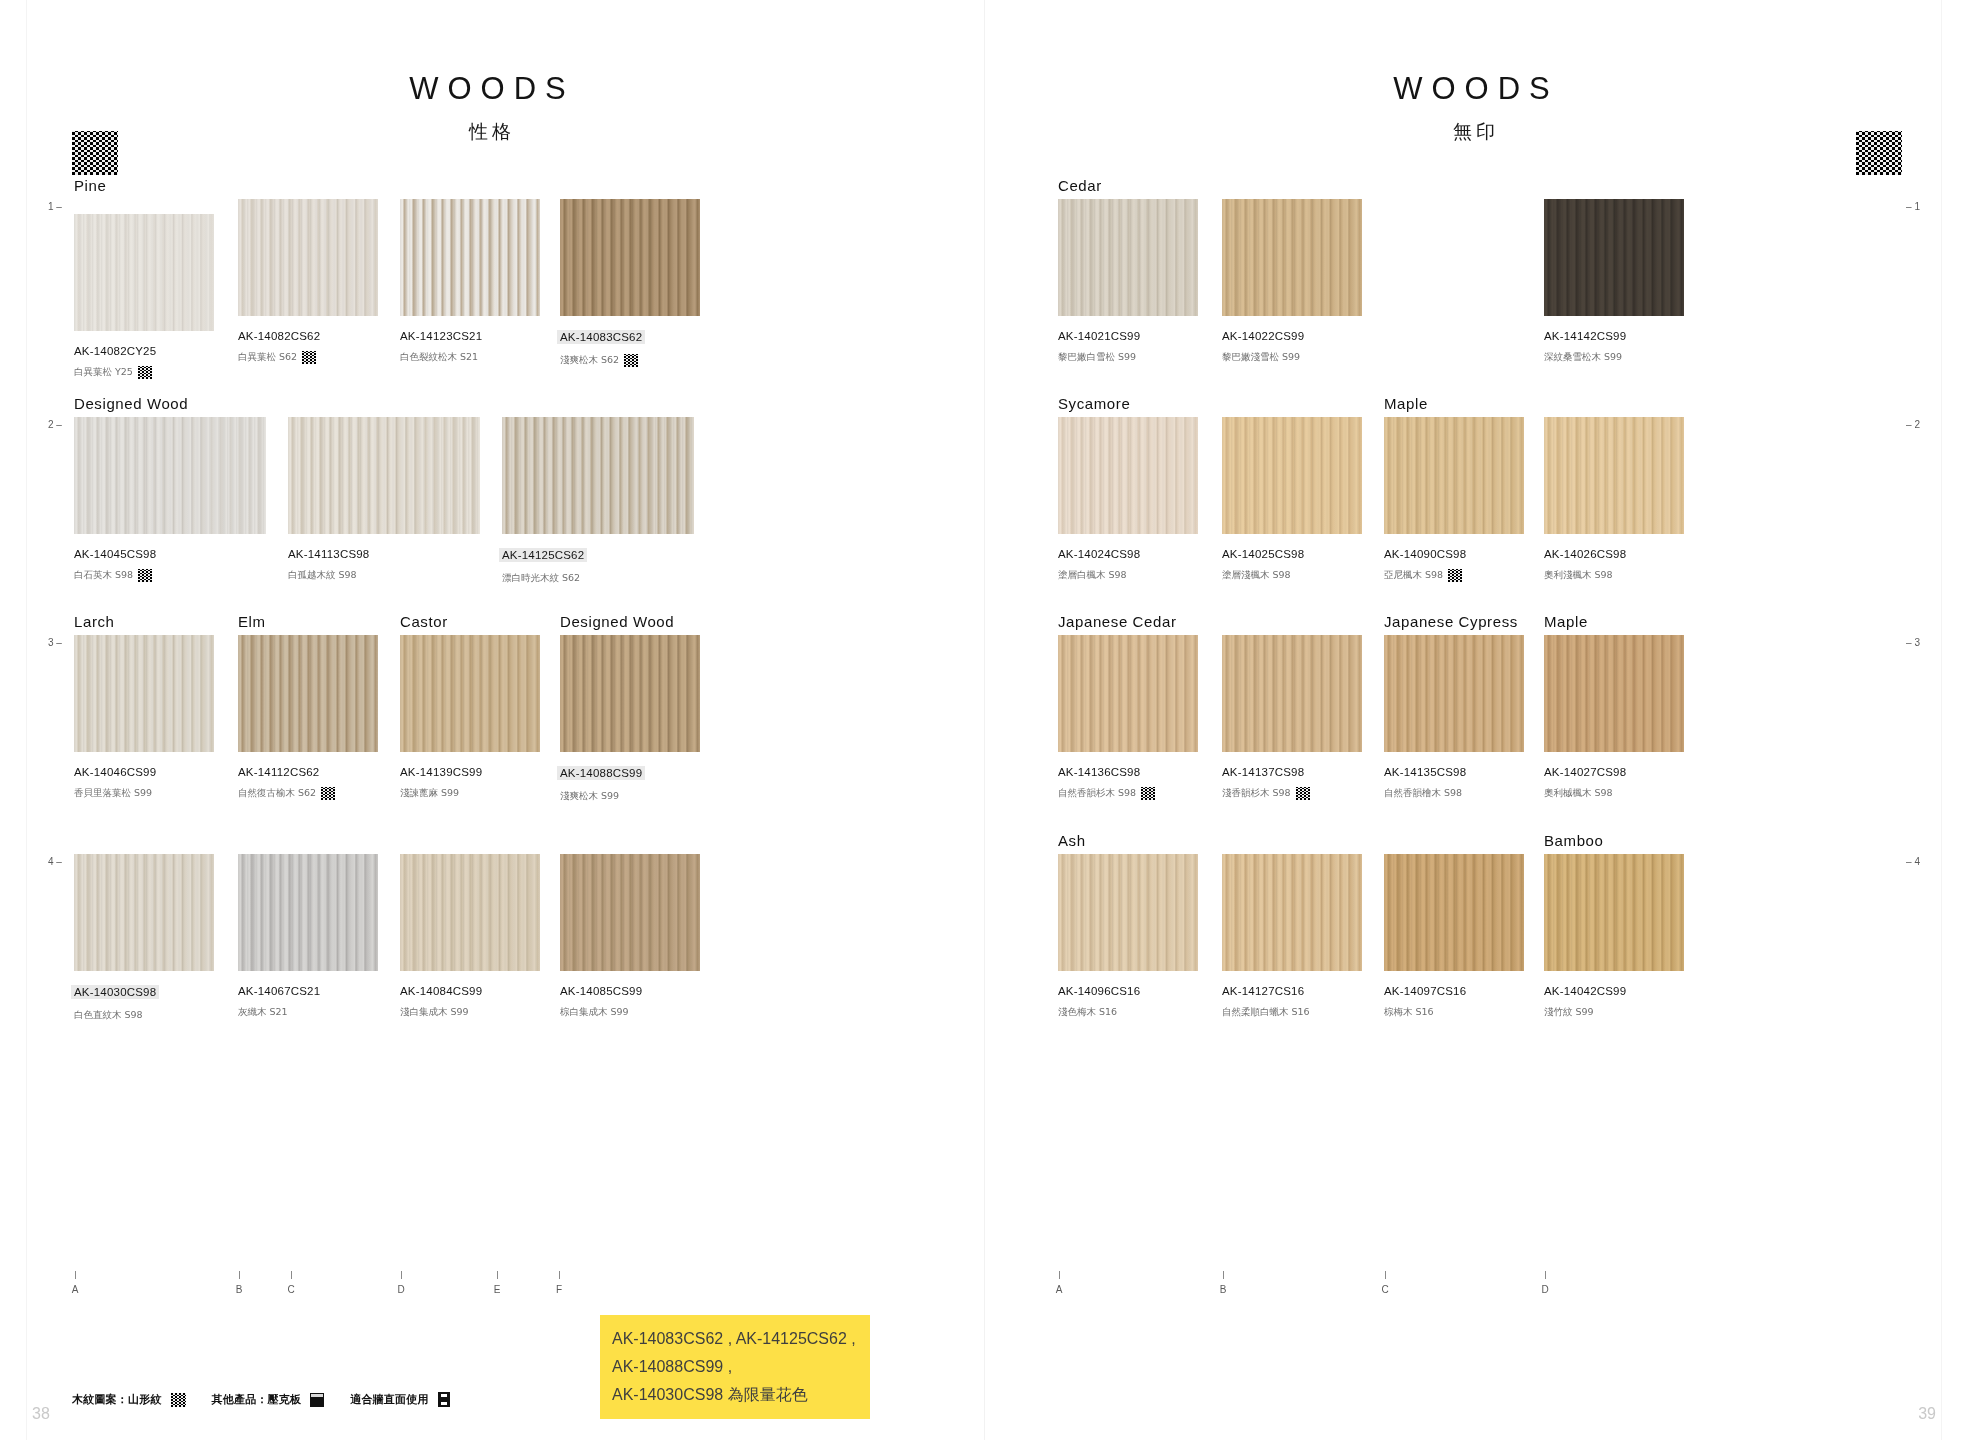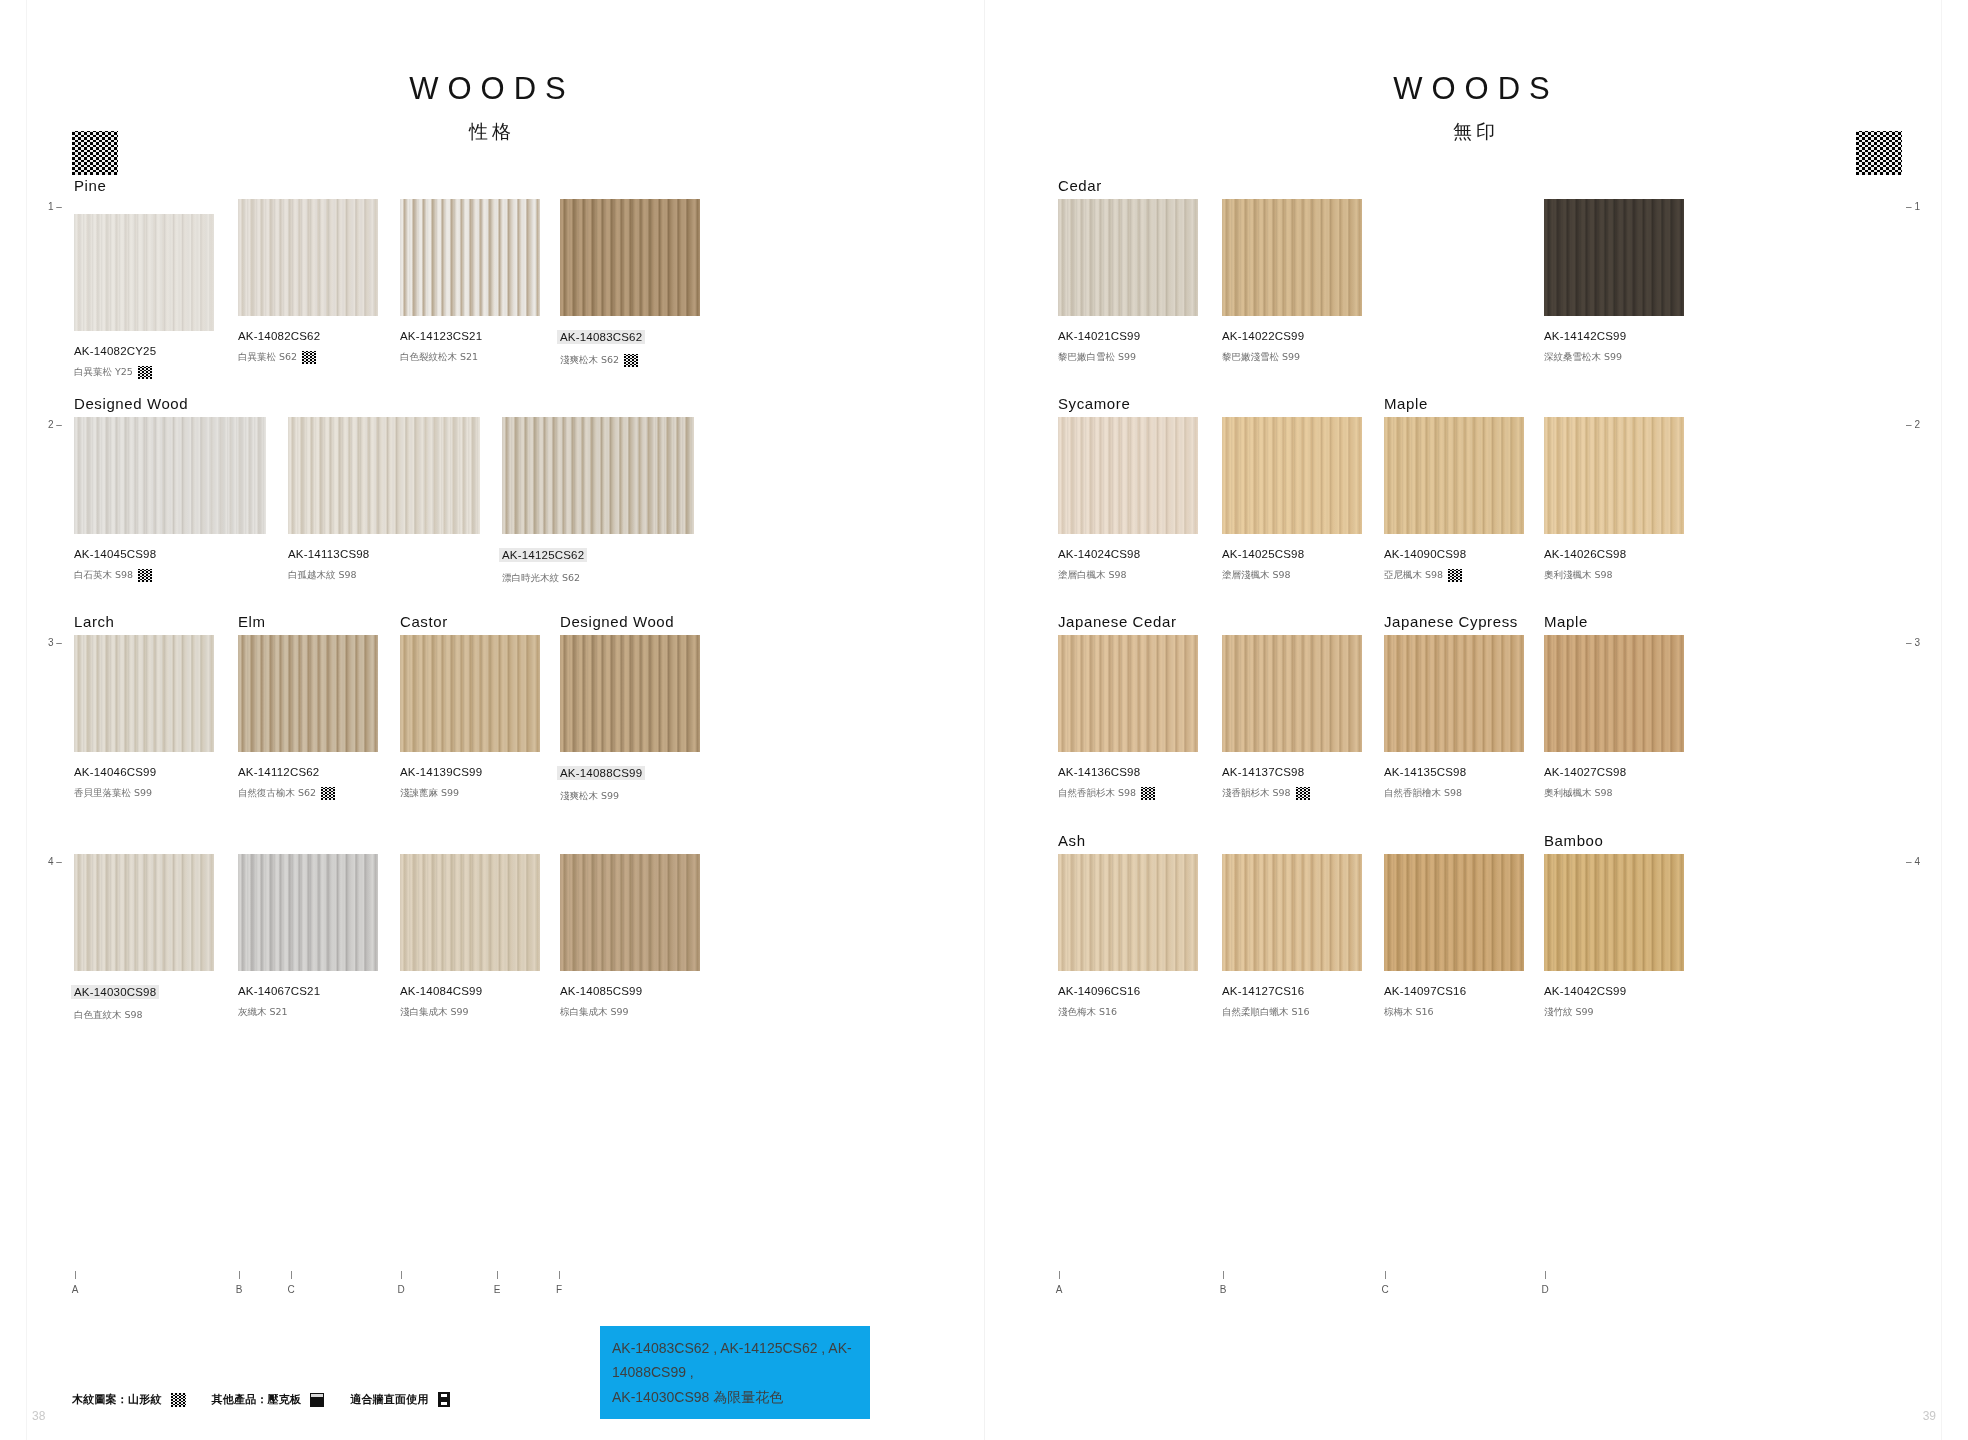--- a/index.html
+++ b/index.html
@@ -121,8 +121,8 @@
 
   .note {
     position: absolute; left: 600px; bottom: 30px; width: 270px;
-    background: #0ea5e9; padding: 10px 12px;
-    font-size: 14px; line-height: 1.75; color: #3f3f3f;
+    background: #fde047; padding: 10px 12px;
+    font-size: 16px; line-height: 1.75; color: #3f3f3f;
     font-family: "Liberation Sans", sans-serif;
   }
 

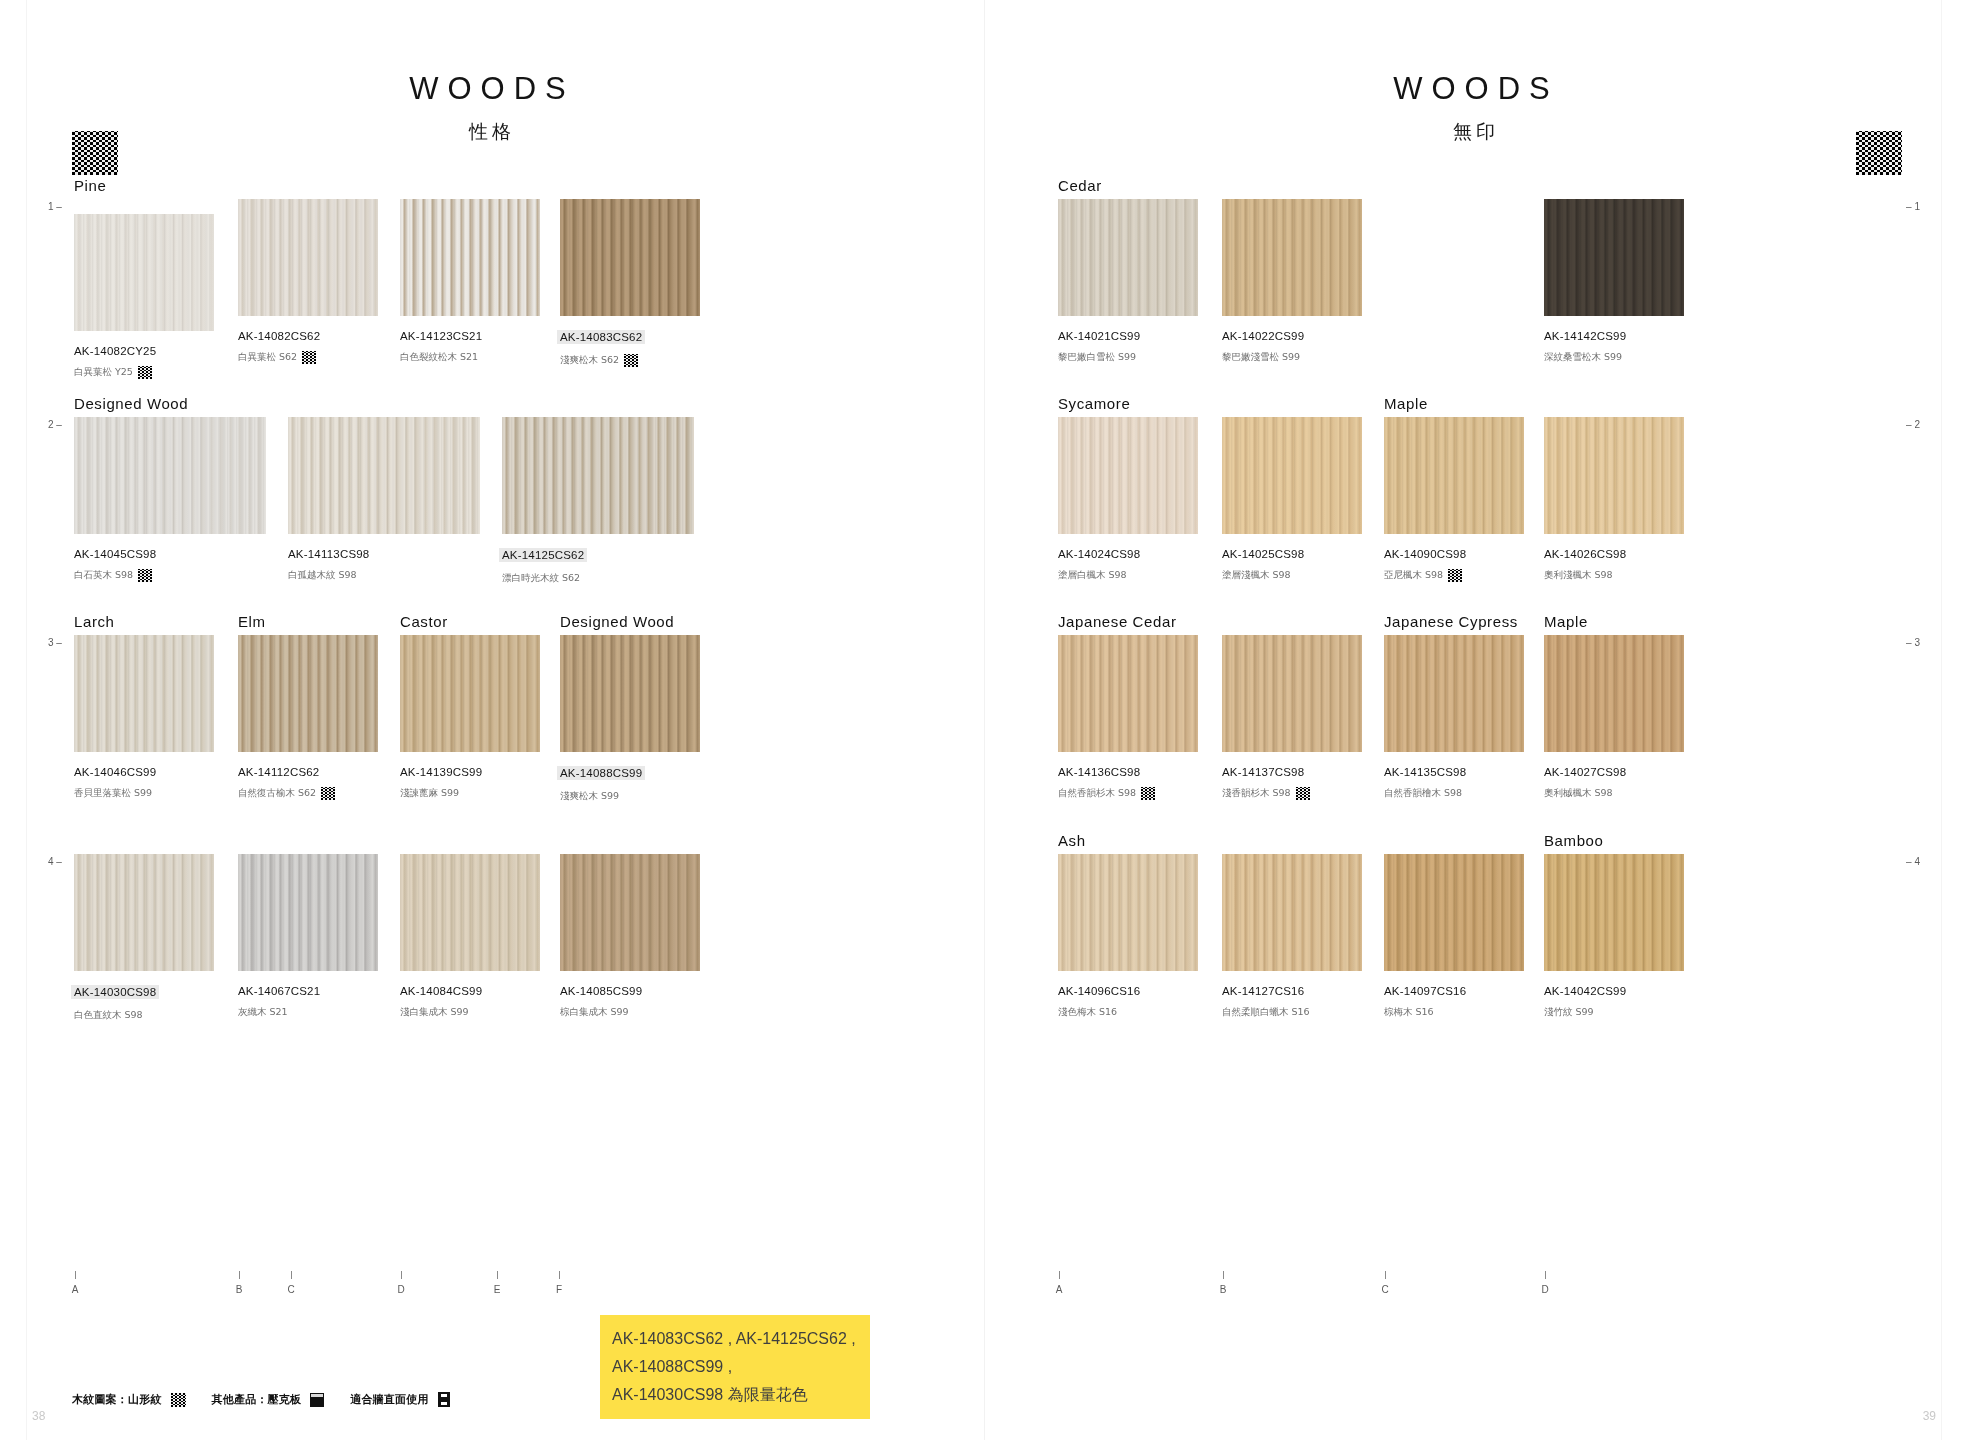--- a/index.html
+++ b/index.html
@@ -127,7 +127,7 @@
   }
 
   .folio {
-    position: absolute; bottom: 26px; font-size: 12px; color: #c9c9c9;
+    position: absolute; bottom: 26px; font-size: 16px; color: #c9c9c9;
     font-family: "Liberation Sans", sans-serif;
   }
   .folio.l { left: 32px; }

